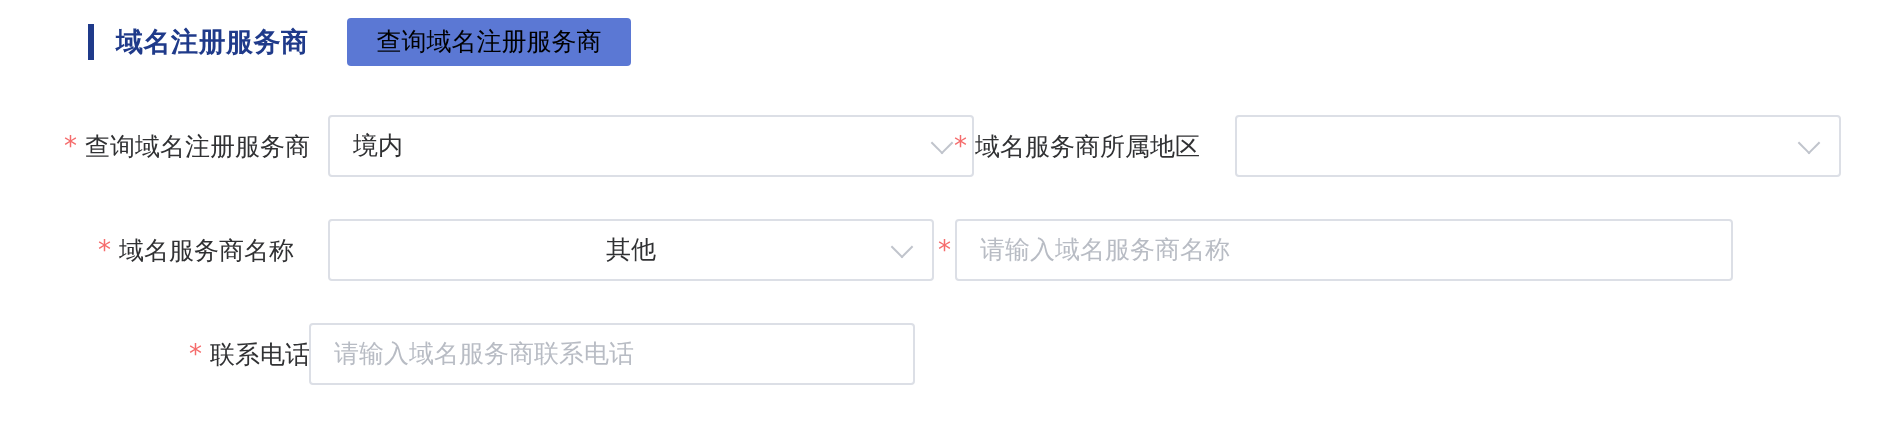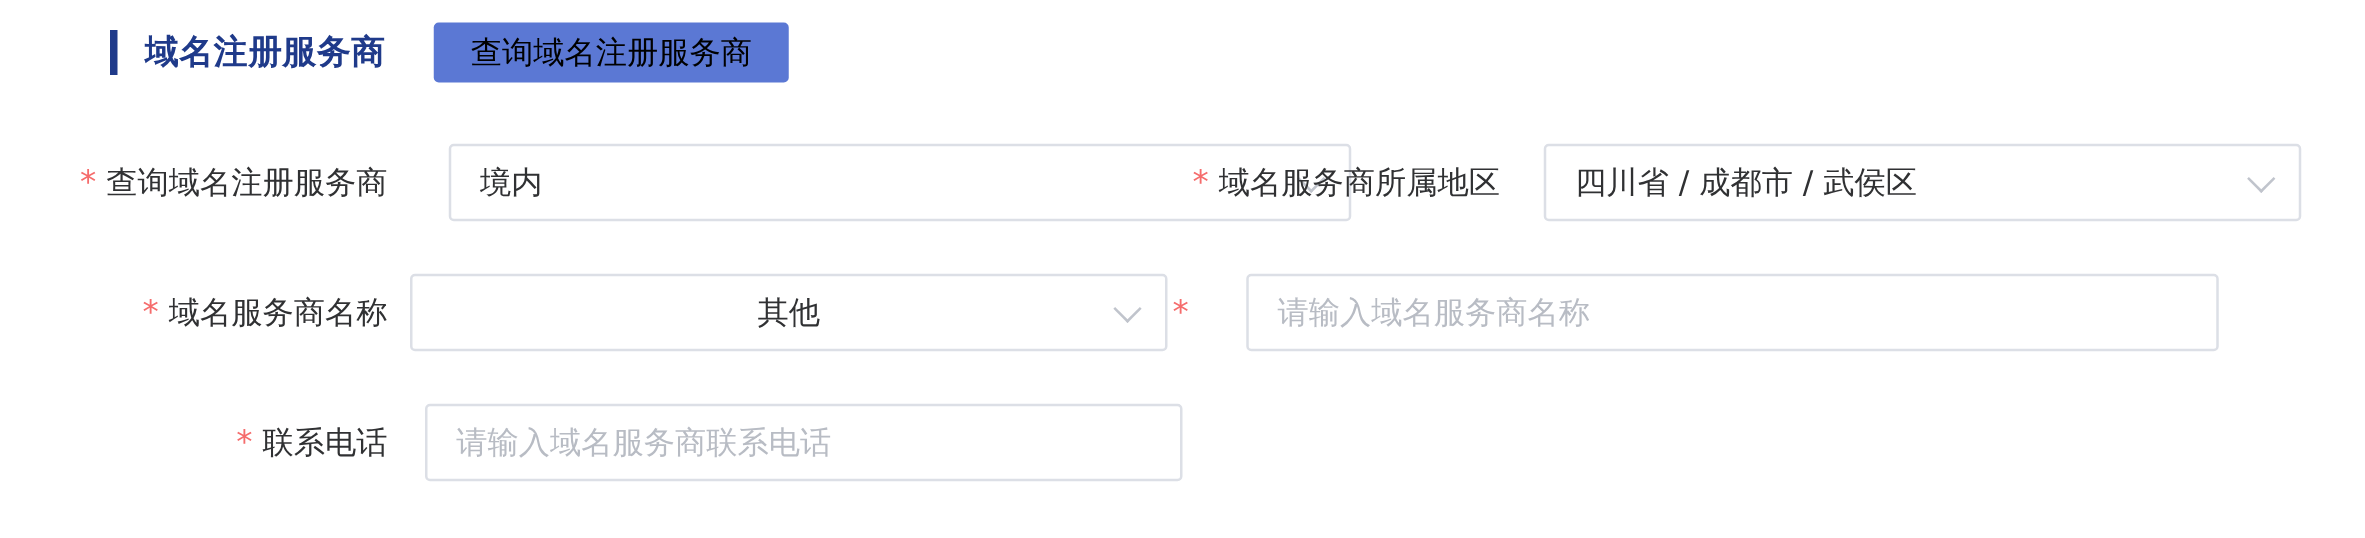--- a/index.html
+++ b/index.html
@@ -32,7 +32,7 @@
 <div class="form-label" style="left:20px; width:290px; top:115px;">
   <span class="req">*</span><span>查询域名注册服务商</span>
 </div>
-<div class="field" style="left:328px; top:115px; width:722px;margin-left:31px;">
+<div class="field" style="left:328px; top:115px; width:646px;">
   <span class="val">境内</span>
   <span class="chev"></span>
 </div>

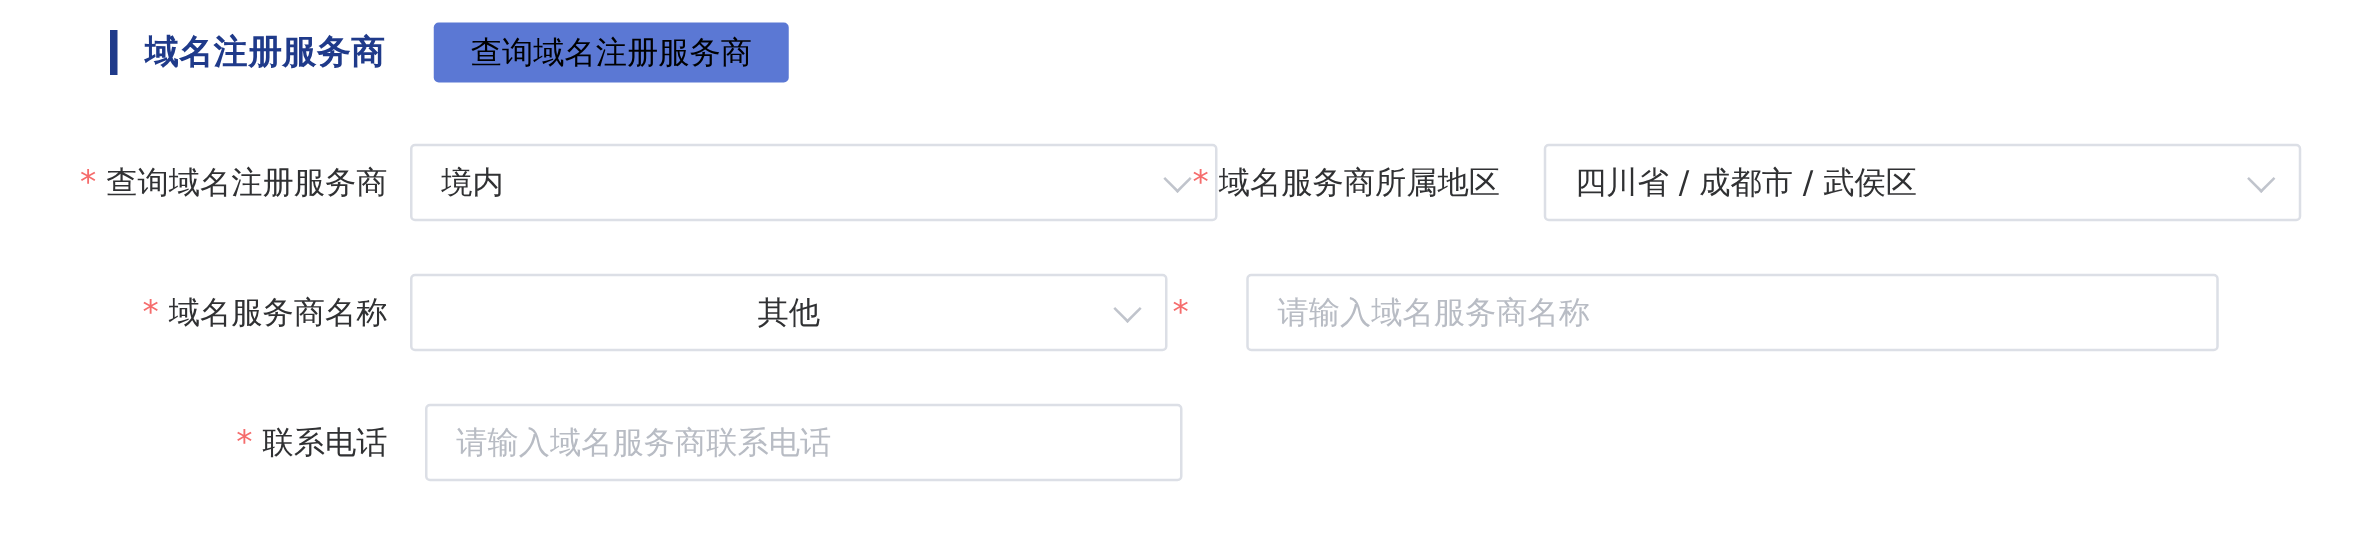--- a/index.html
+++ b/index.html
@@ -41,7 +41,6 @@
   <span class="req">*</span><span>域名服务商所属地区</span>
 </div>
 <div class="field" style="left:1235px; top:115px; width:606px;">
-  <span class="val">四川省 / 成都市 / 武侯区</span>
   <span class="chev"></span>
 </div>
 

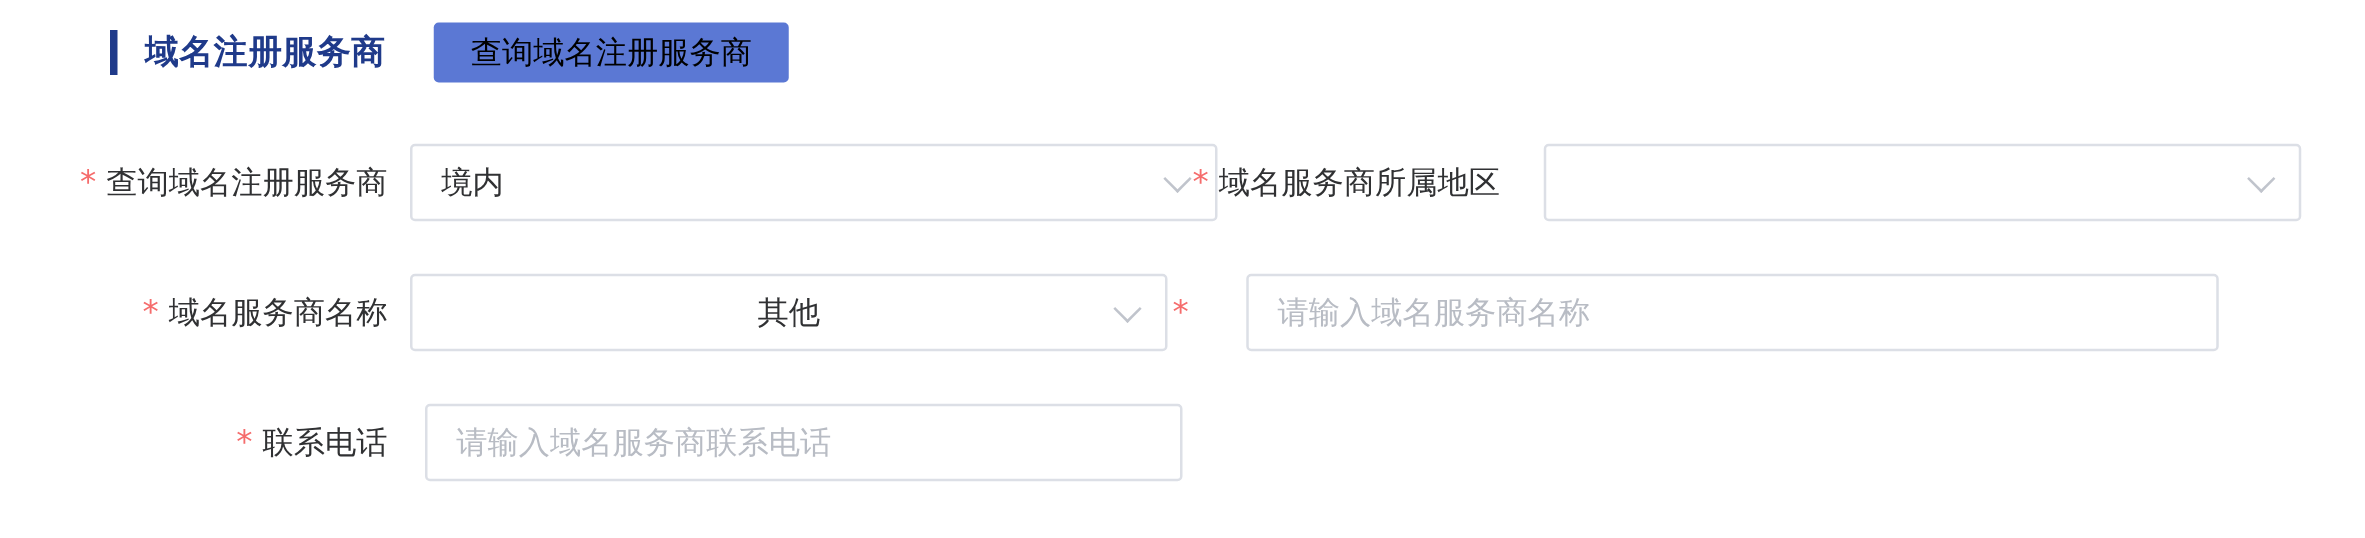--- a/index.html
+++ b/index.html
@@ -44,7 +44,7 @@
   <span class="chev"></span>
 </div>
 
-<div class="form-label" style="left:20px; width:290px; top:219px;">
+<div class="form-label" style="left:4px; width:290px; top:219px;">
   <span class="req">*</span><span>域名服务商名称</span>
 </div>
 <div class="field" style="left:328px; top:219px; width:606px;text-align:center;">

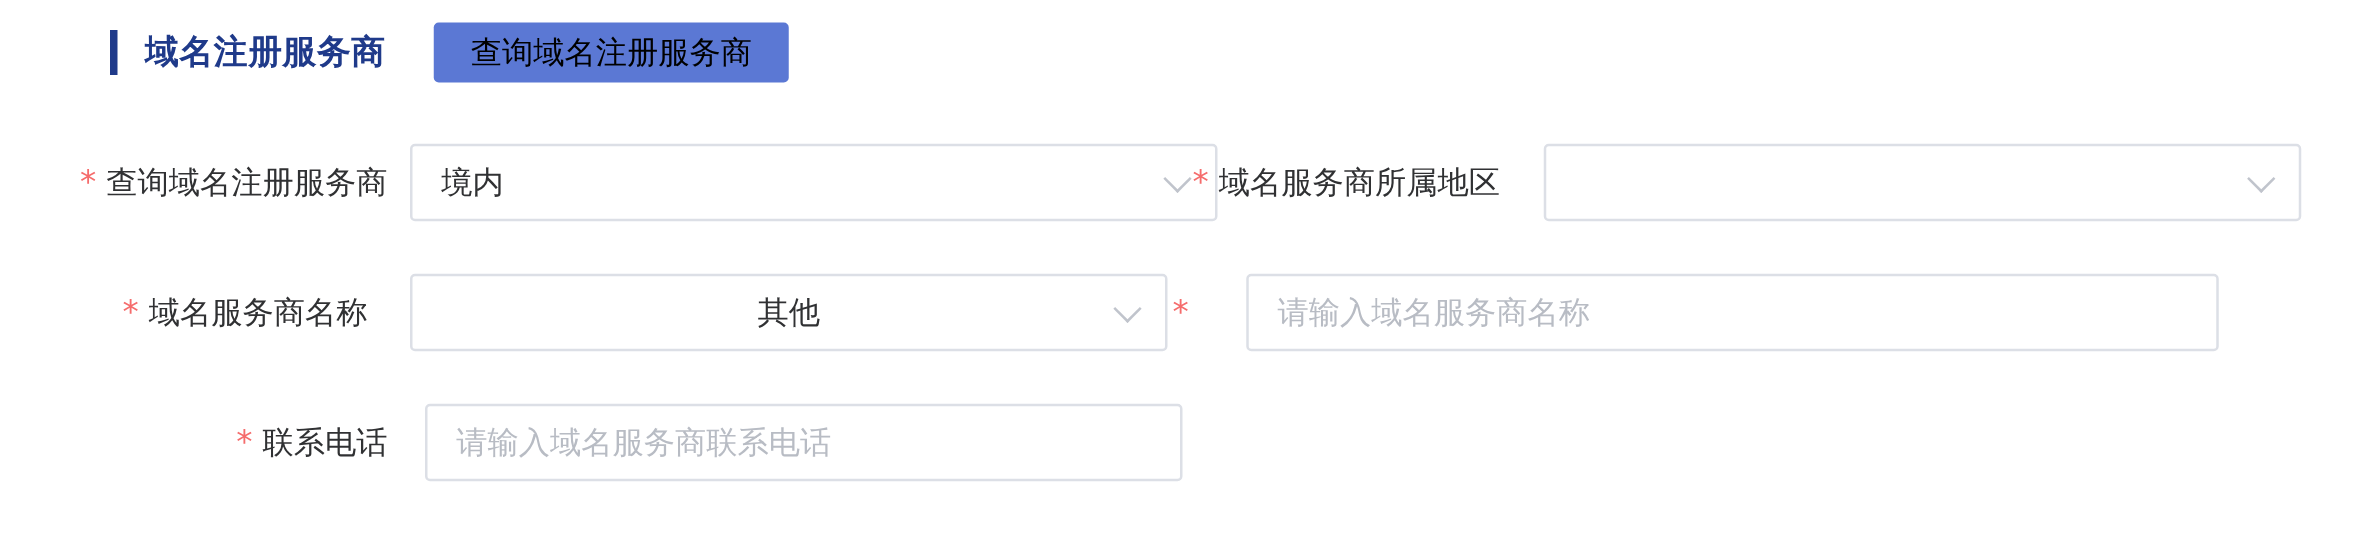--- a/index.html
+++ b/index.html
@@ -53,7 +53,7 @@
 </div>
 
 <span class="req-solo" style="left:938px; top:219px;">*</span>
-<div class="field" style="left:955px; top:219px; width:778px;margin-left:42px;">
+<div class="field" style="left:955px; top:219px; width:778px;">
   <span class="ph">请输入域名服务商名称</span>
 </div>
 

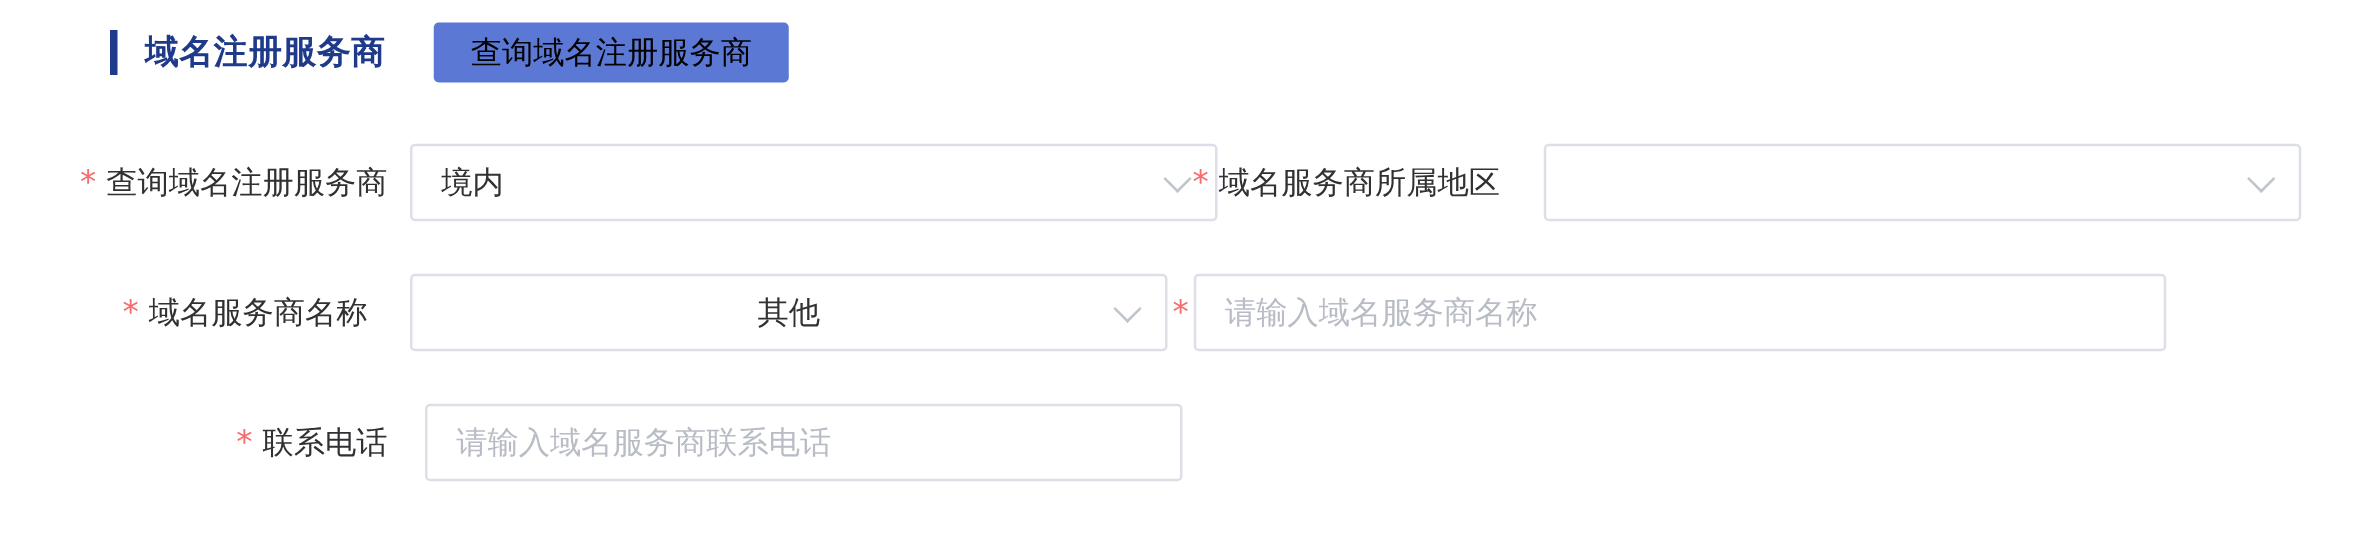--- a/index.html
+++ b/index.html
@@ -60,7 +60,7 @@
 <div class="form-label" style="left:20px; width:290px; top:323px;">
   <span class="req">*</span><span>联系电话</span>
 </div>
-<div class="field" style="left:340px; top:323px; width:606px;">
+<div class="field" style="left:309px; top:323px; width:606px;">
   <span class="ph">请输入域名服务商联系电话</span>
 </div>
 

